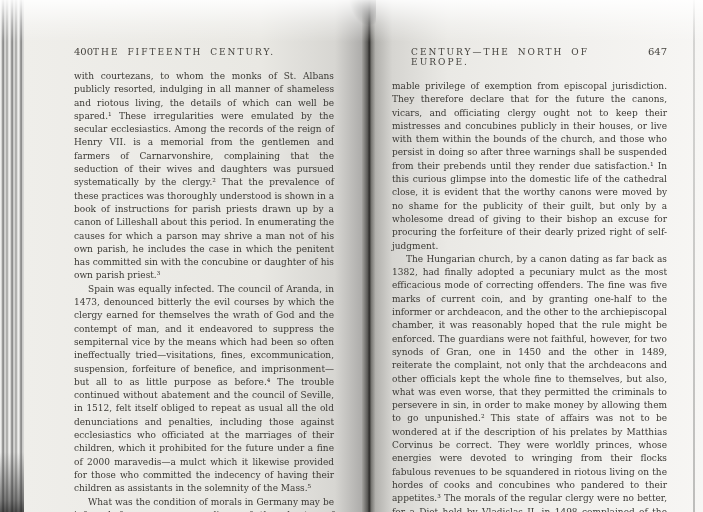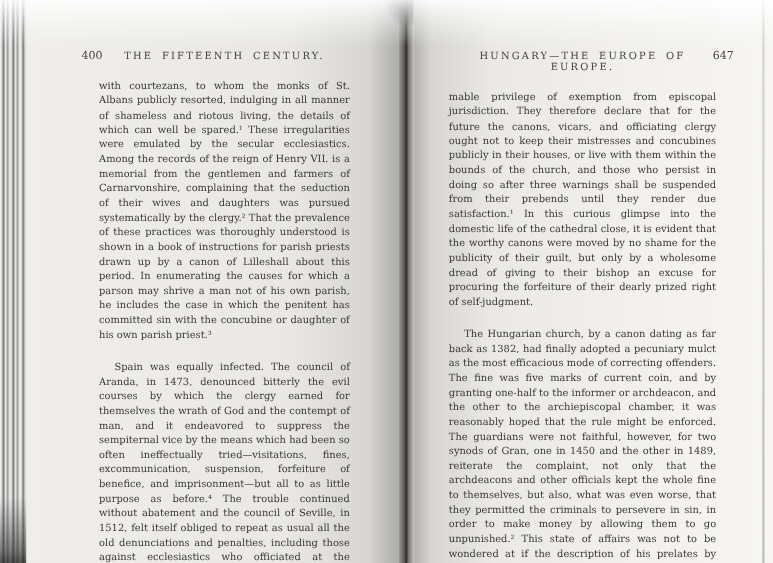--- a/index.html
+++ b/index.html
@@ -52,7 +52,7 @@
     margin-bottom:13px;
   }
   .header .pagenum{letter-spacing:0;font-size:10px;}
-  .header .running-head{flex:1;text-align:center;word-spacing:3px;}
+  .header .running-head{flex:1;word-spacing:3px;}
   .bodytext p{
     margin:16px;text-align:justify;
     font-size:9px;line-height:13.3px;

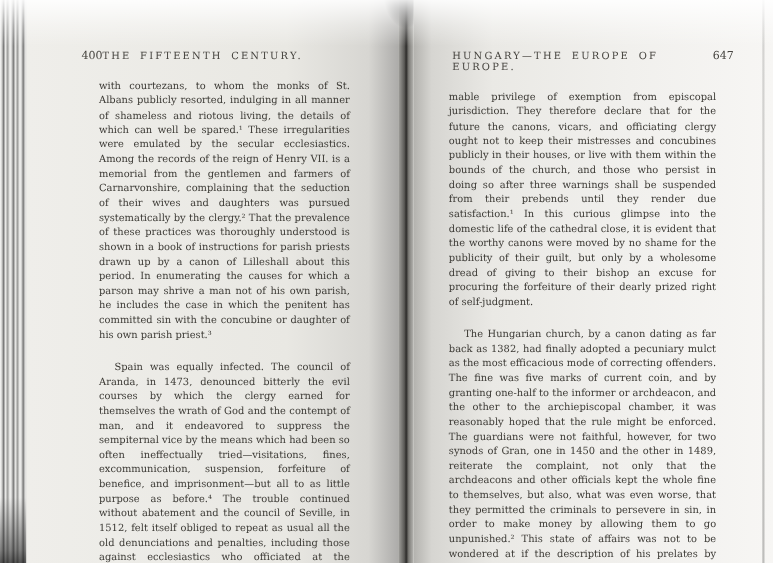--- a/index.html
+++ b/index.html
@@ -87,7 +87,7 @@
   <div class="page page-right">
     <div class="header">
       <span class="pagenum" style="visibility:hidden">401</span>
-      <span class="running-head">HUNGARY—THE EUROPE OF EUROPE.</span>
+      <span class="running-head">CENTURY—THE NORTH OF EUROPE.</span>
       <span class="pagenum">647</span>
     </div>
     <div class="bodytext">

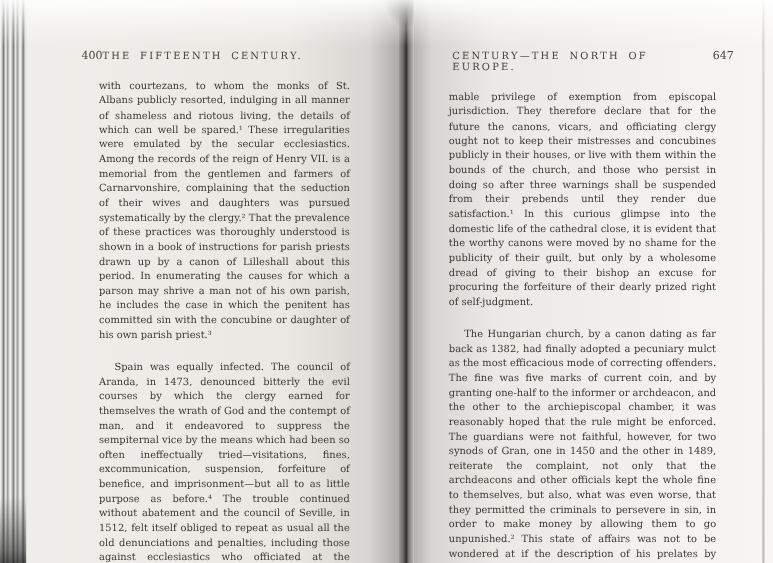--- a/index.html
+++ b/index.html
@@ -54,7 +54,7 @@
   .header .pagenum{letter-spacing:0;font-size:10px;}
   .header .running-head{flex:1;word-spacing:3px;}
   .bodytext p{
-    margin:16px;text-align:justify;
+    margin:0;text-align:justify;
     font-size:9px;line-height:13.3px;
     text-indent:14px;
   }

